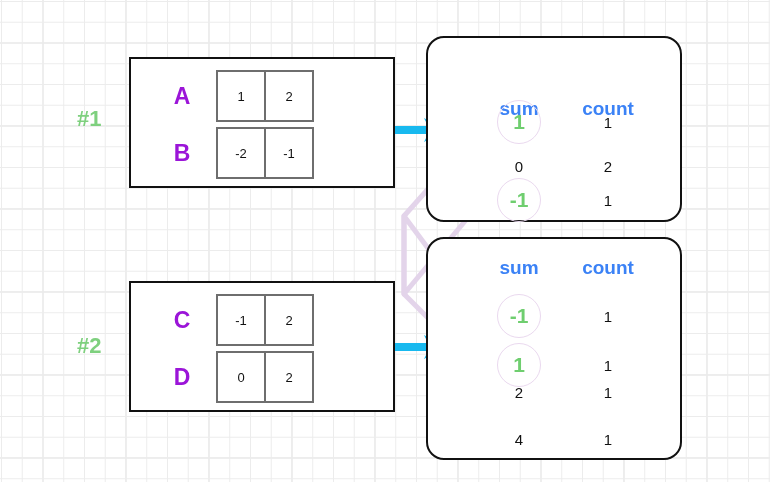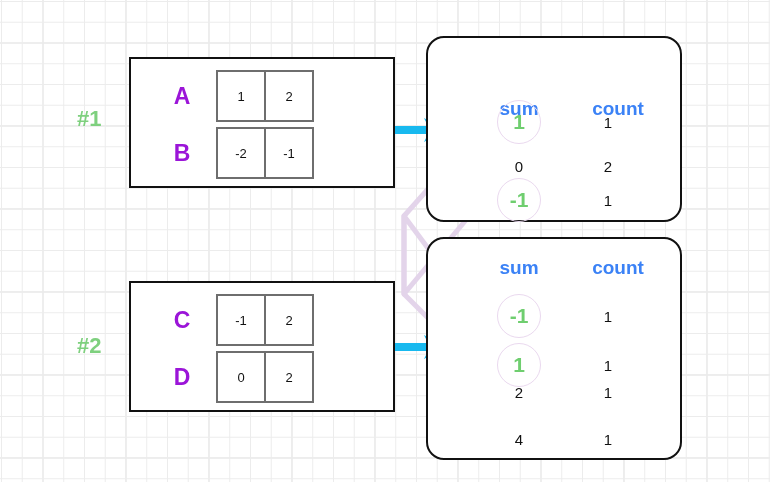--- a/index.html
+++ b/index.html
@@ -127,7 +127,7 @@
     white-space: nowrap;
   }
   .col-head.col-sum   { left: 41px;  width: 100px; }
-  .col-head.col-count { left: 140px; width: 100px; }
+  .col-head.col-count { left: 130px; width: 100px; }
   #output-panel-1 .col-head { top: 60px; }
   #output-panel-2 .col-head { top: 18px; }
 

